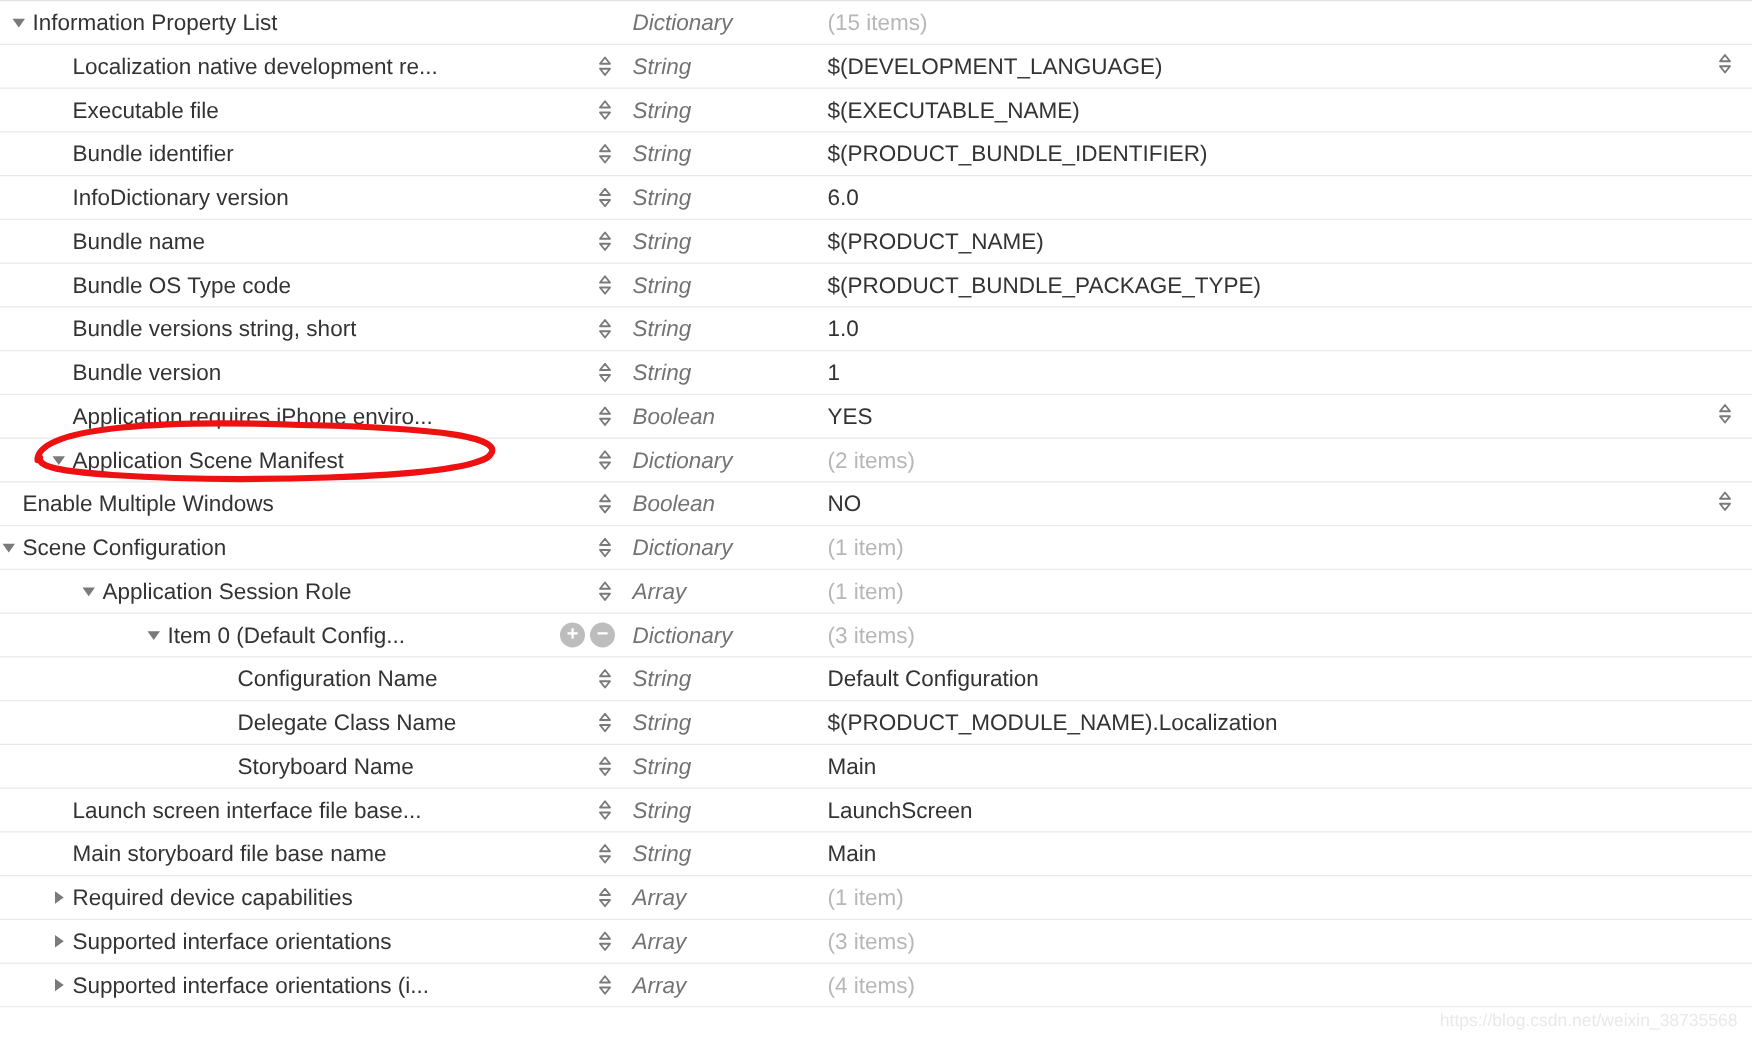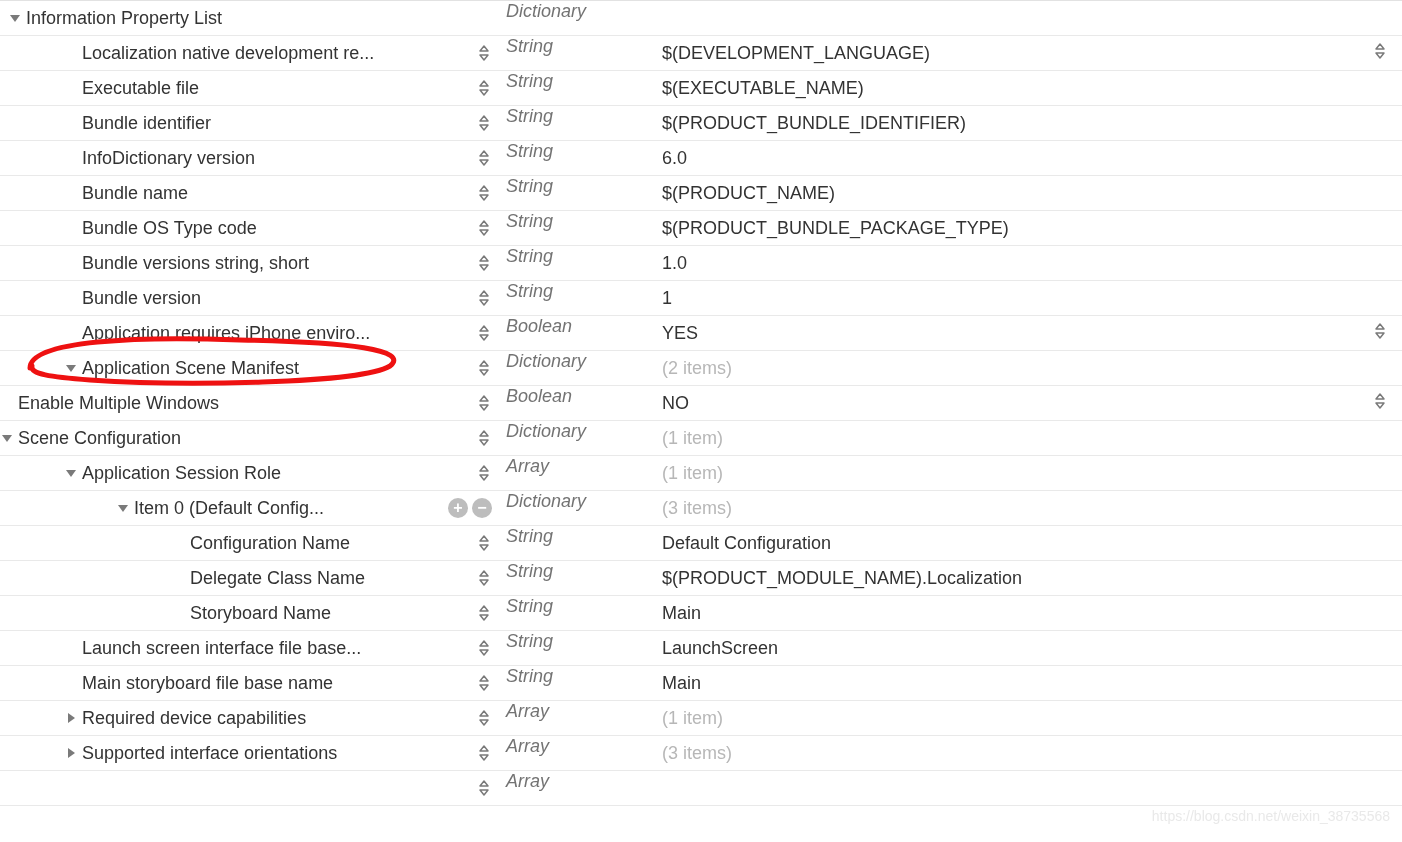--- a/index.html
+++ b/index.html
@@ -16,6 +16,7 @@
   }
   .row {
     display: flex;
+    align-items: center;
     height: 35px;
     border-bottom: 1px solid #e9e9e9;
     position: relative;

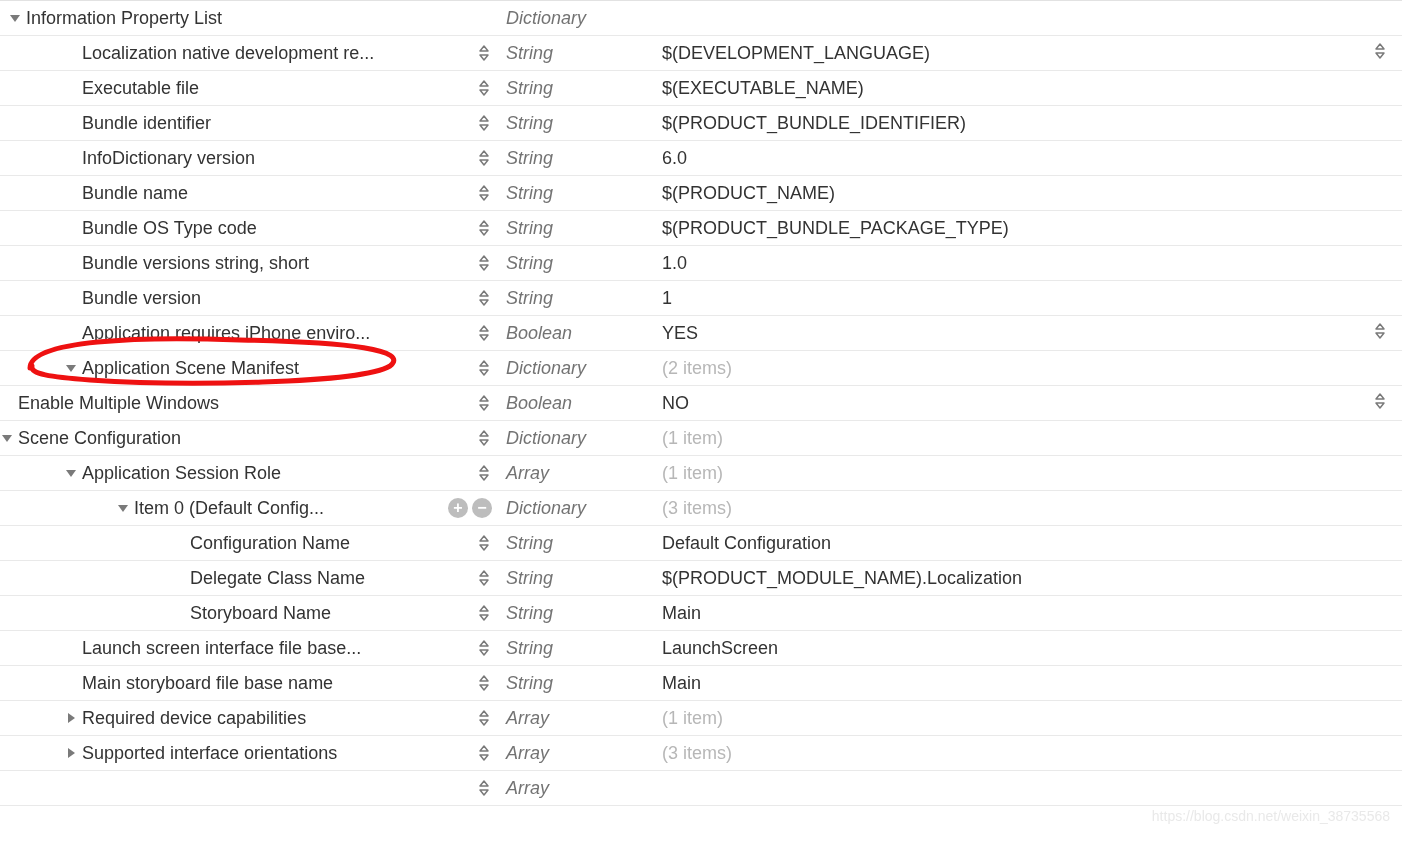--- a/index.html
+++ b/index.html
@@ -152,6 +152,9 @@
         <div class="key-right"></div>
       </div>
       <div class="type-col">Dictionary</div>
+      <div class="value-col gray">
+        <span>(15 items)</span>
+      </div>
     </div>
     <div class="row depth-1">
       <div class="key-col">

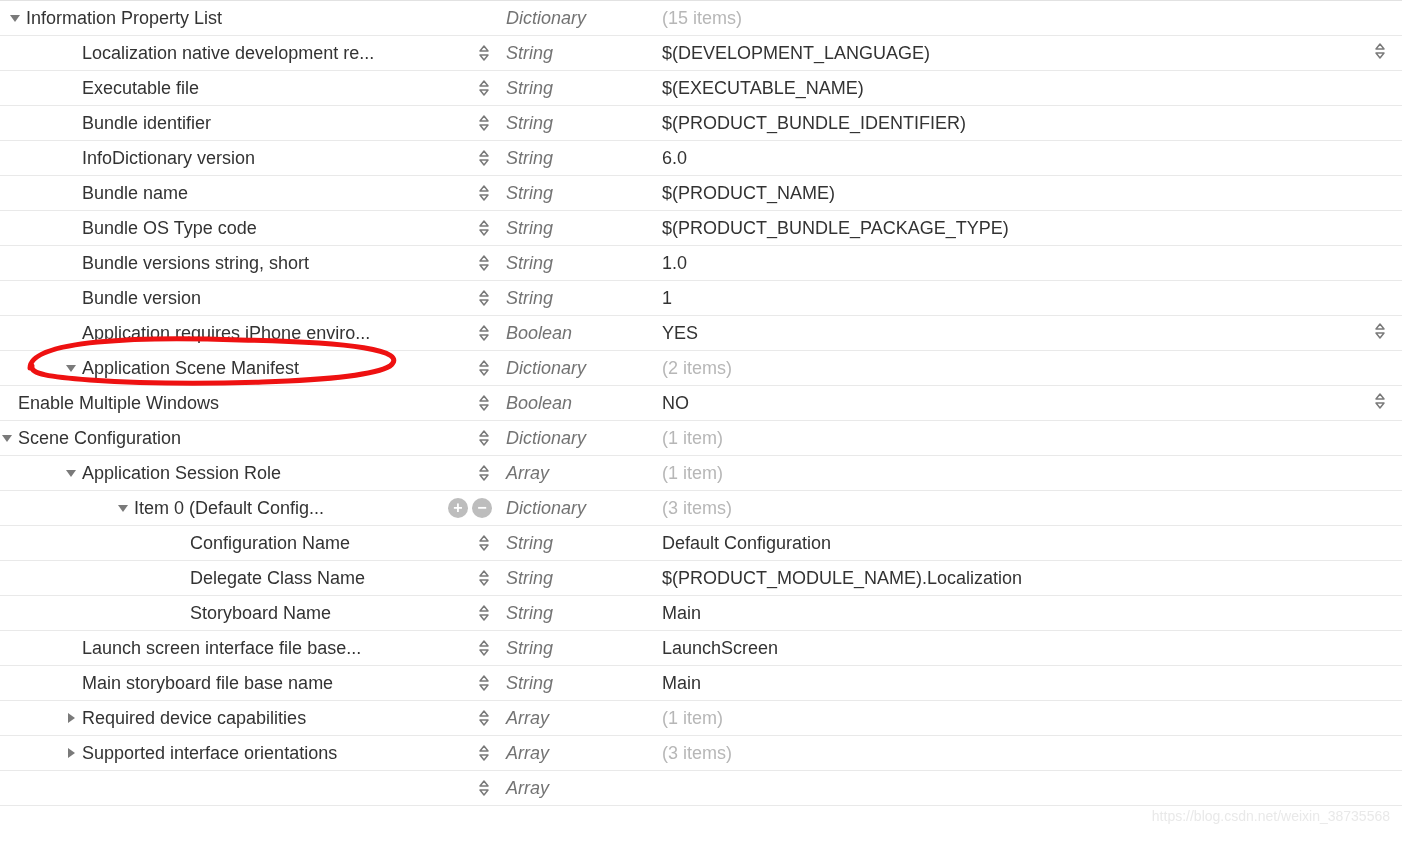--- a/index.html
+++ b/index.html
@@ -44,7 +44,7 @@
     max-width: 370px;
   }
   .depth-0 .key-inner { padding-left: 8px; }
-  .depth-1 .key-inner { padding-left: 64px; }
+  .depth-1 .key-inner { padding-left: 40px; }
   .depth-2 .key-inner { }
   .depth-3 .key-inner { padding-left: 64px; }
   .depth-4 .key-inner { padding-left: 116px; }

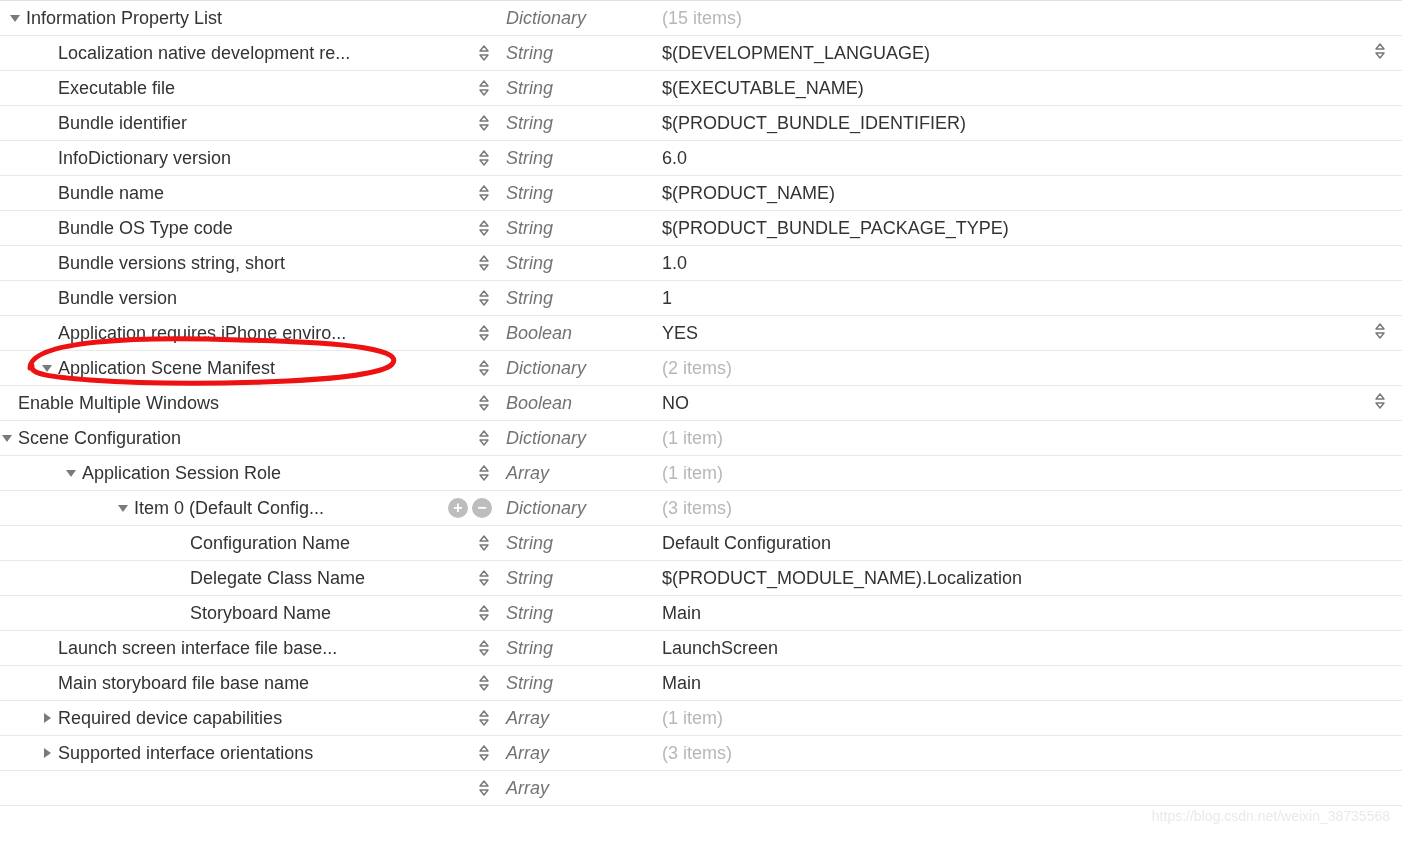--- a/index.html
+++ b/index.html
@@ -618,6 +618,14 @@
     </div>
     <div class="row depth-1">
       <div class="key-col">
+        <div class="key-inner">
+          <span class="disclosure">
+            <svg width="12" height="12" viewBox="0 0 12 12">
+              <path d="M3 1 L10 6 L3 11 Z" fill="#7a7a7a"></path>
+            </svg>
+          </span>
+          <span class="key-text">Supported interface orientations (i...</span>
+        </div>
         <div class="key-right">
           <span class="stepper">
             <svg width="12" height="20" viewBox="0 0 12 20">

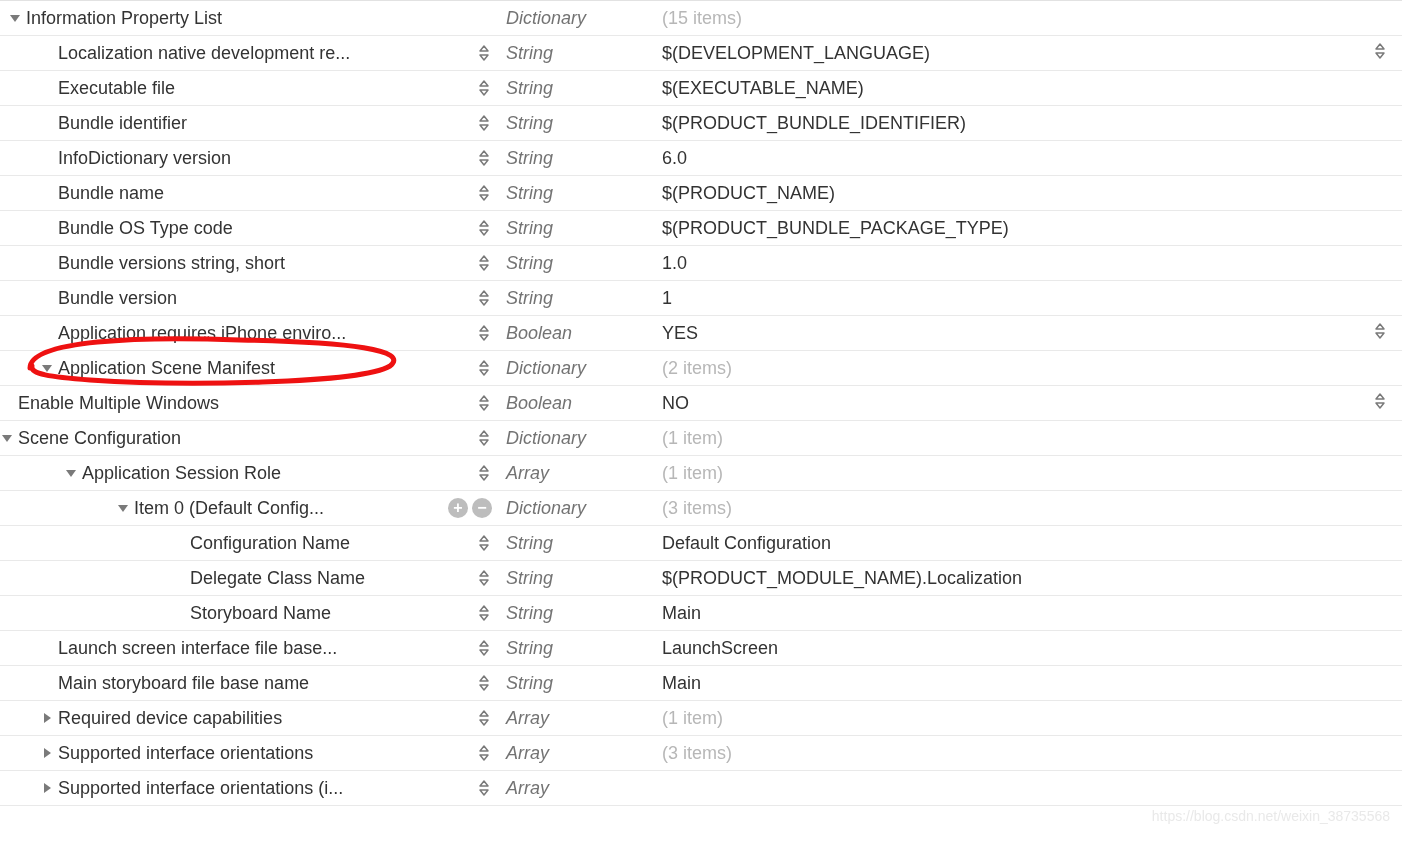--- a/index.html
+++ b/index.html
@@ -636,6 +636,9 @@
         </div>
       </div>
       <div class="type-col">Array</div>
+      <div class="value-col gray">
+        <span>(4 items)</span>
+      </div>
     </div>
   </div>
 

